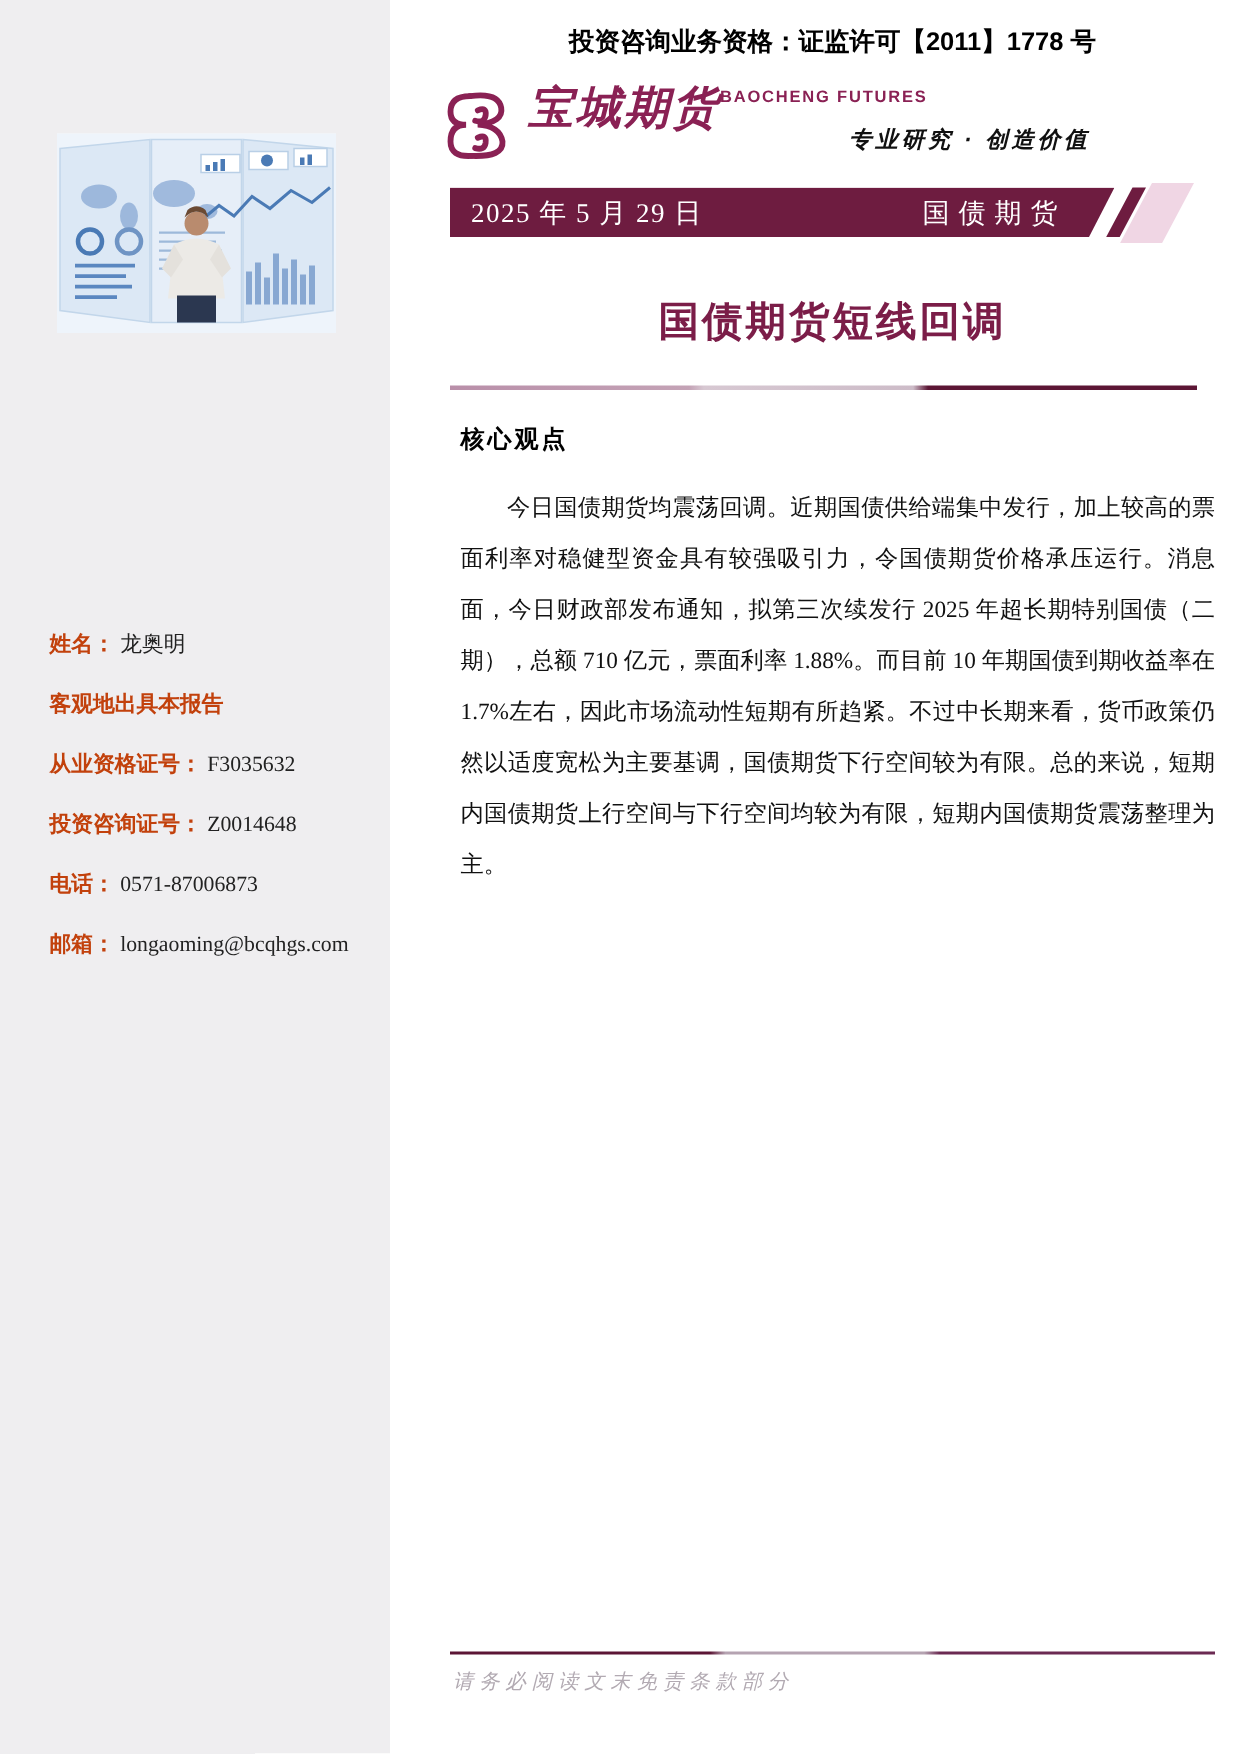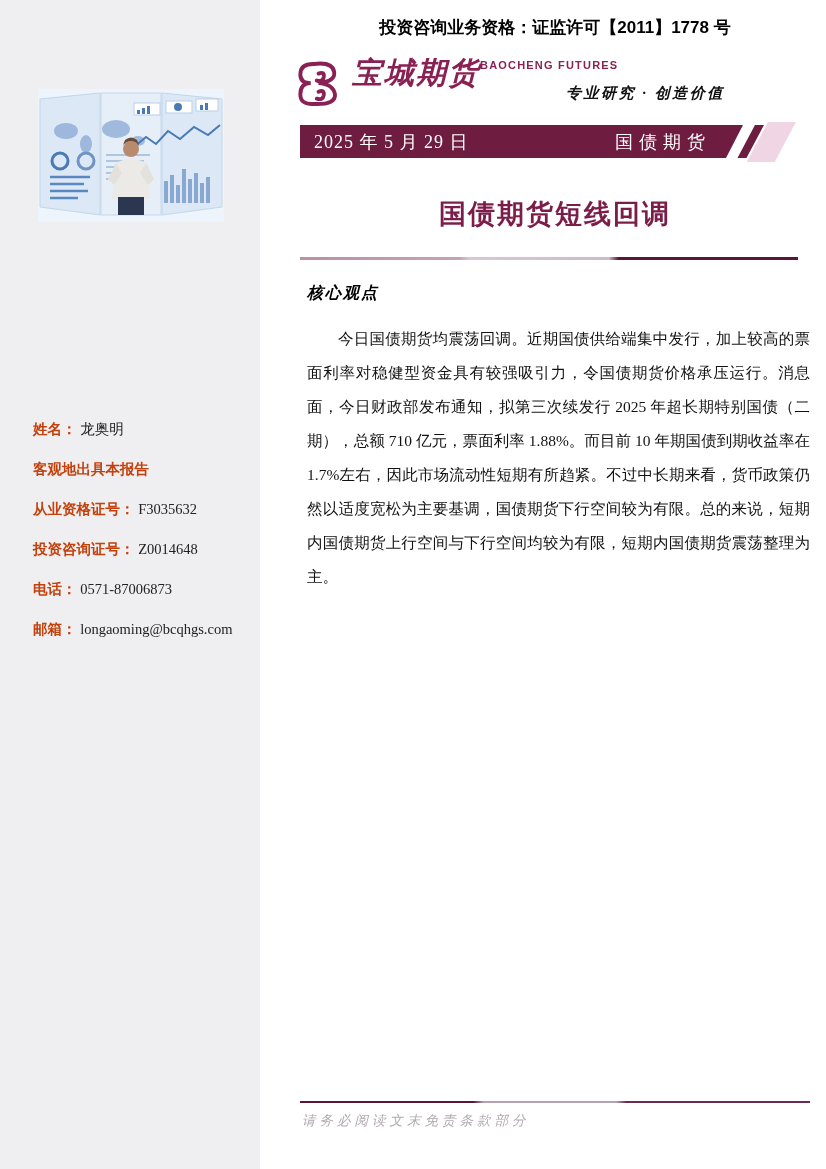--- a/index.html
+++ b/index.html
@@ -41,7 +41,7 @@
   }
   .tagline{
     position:absolute;left:266px;top:84px;width:240px;
-    font-family:Liberation Serif, serif;font-weight:bold;font-style:italic;
+    font-family:Liberation Sans, sans-serif;font-weight:bold;font-style:italic;
     font-size:15px;color:#111;letter-spacing:2.5px;white-space:nowrap;
   }
   

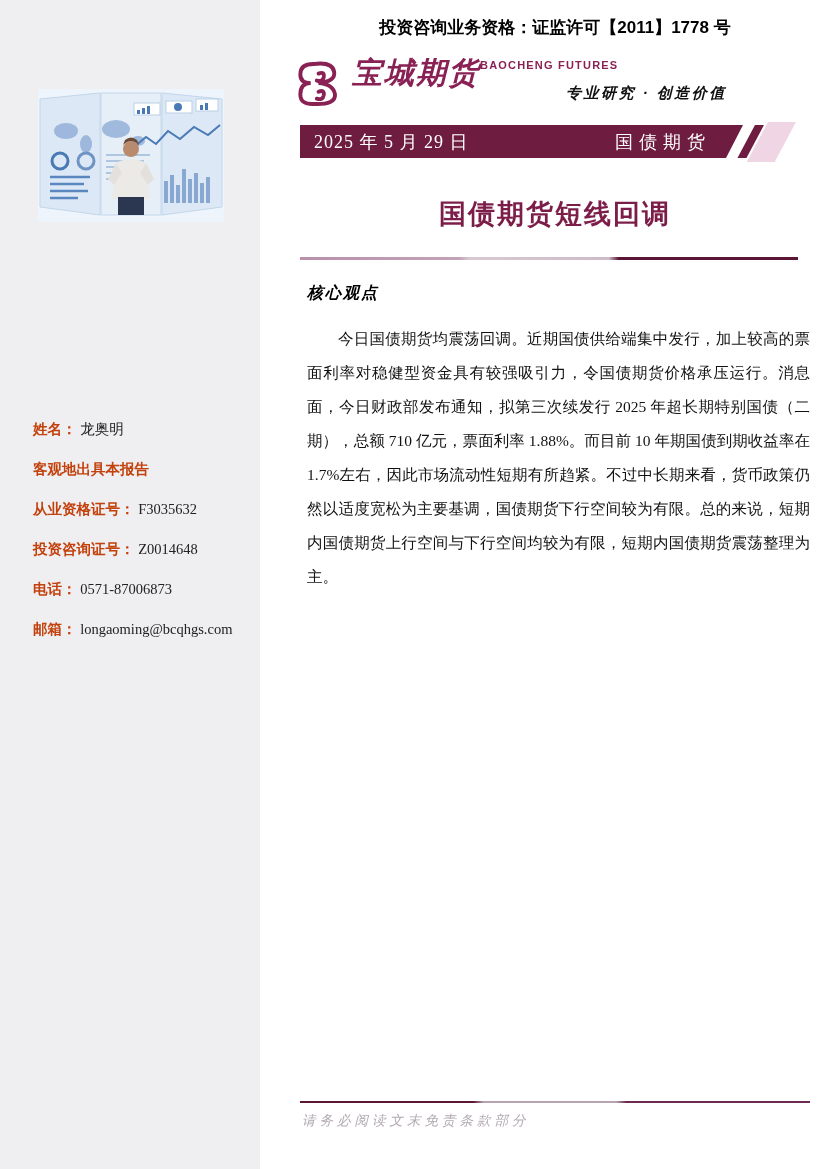--- a/index.html
+++ b/index.html
@@ -71,7 +71,7 @@
   
   .section-heading{
     position:absolute;left:7px;top:283px;
-    font-family:"Liberation Sans", sans-serif;font-weight:bold;font-style:italic;
+    font-family:"Liberation Sans", sans-serif;font-weight:bold;
     font-size:16px;color:#000;letter-spacing:2px;
   }
   .body-text{

